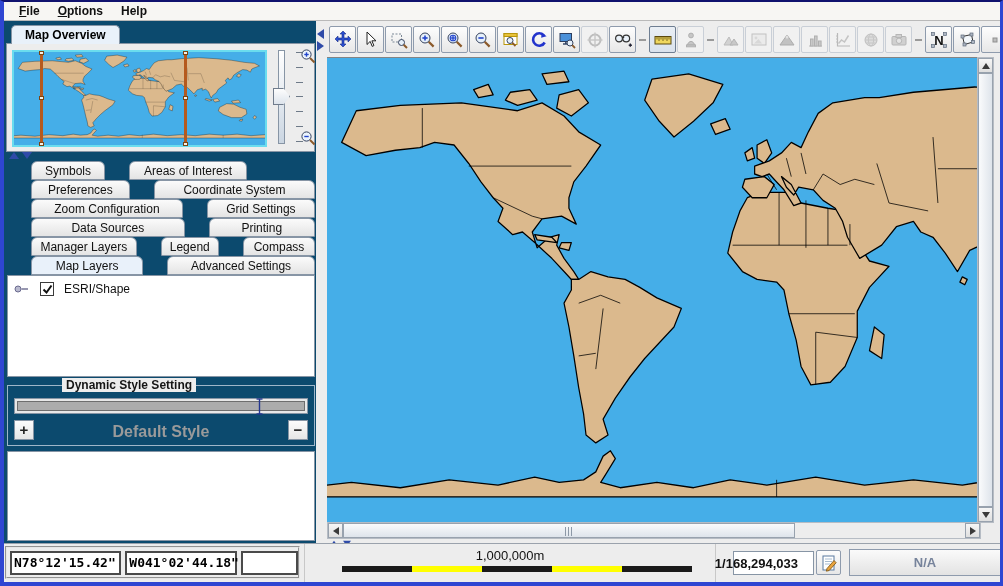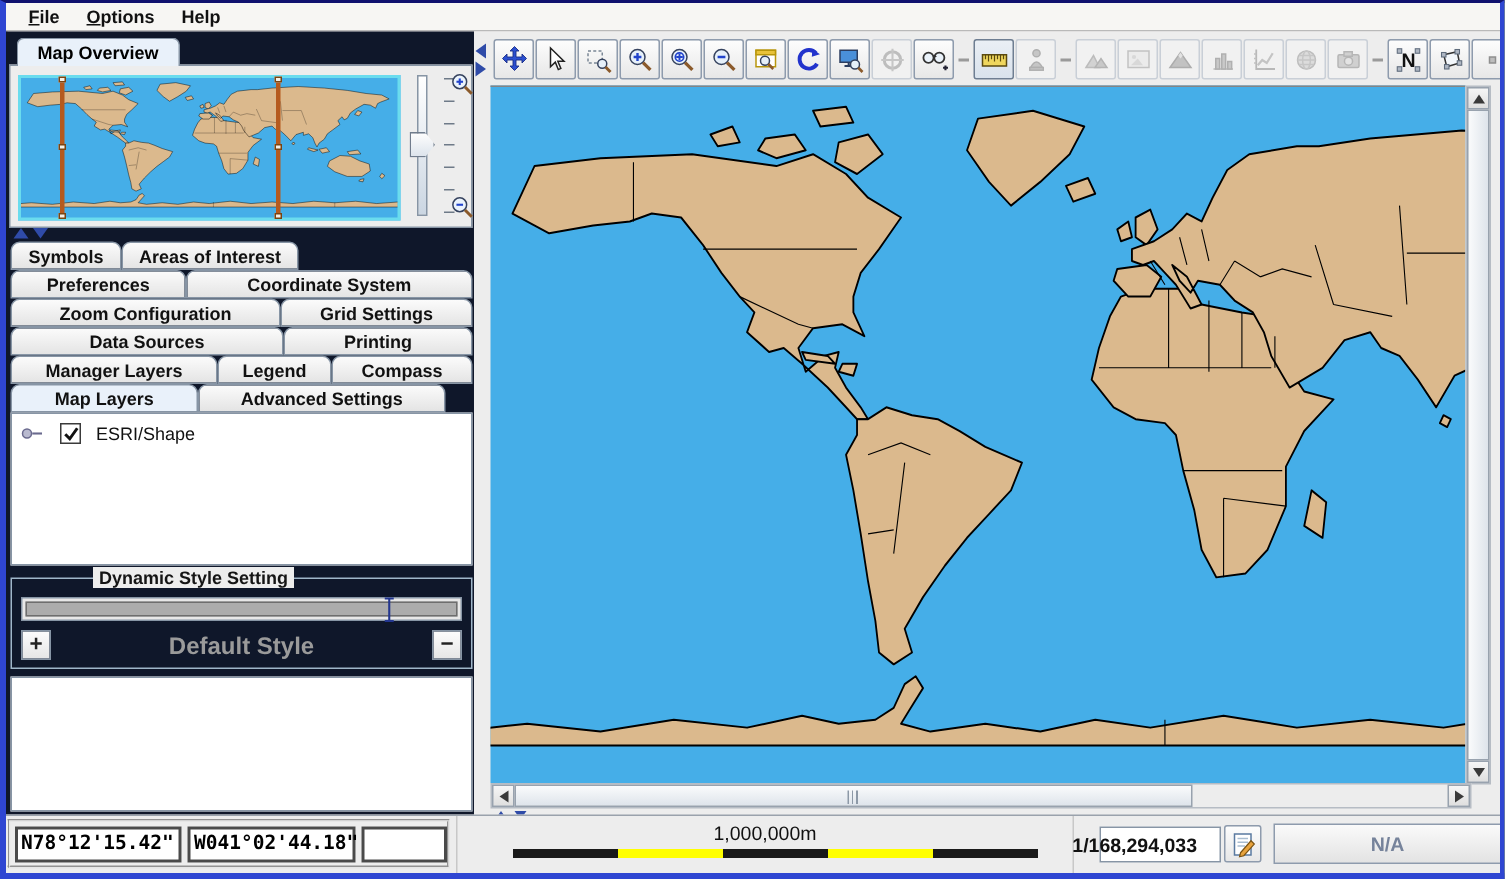--- a/index.html
+++ b/index.html
@@ -67,7 +67,7 @@
     font-size:15px;font-weight:bold;line-height:16px;text-align:center;color:#222;padding:0;}
   .style-name{position:absolute;top:37px;left:0;right:0;text-align:center;font-size:16px;font-weight:bold;color:#9A9A9A;}
   .empty-panel{position:absolute;left:3px;top:430px;width:308px;height:90px;background:#fff;border:1px solid #8795A5;}
-  .left-area{position:absolute;left:0;top:19px;width:312px;bottom:35px;background:#0f172a;}
+  .left-area{position:absolute;left:0;top:19px;width:312px;bottom:35px;background:#0c4a6e;}
   
   .splitter{position:absolute;left:312px;top:19px;width:11px;bottom:39px;background:#EDEDED;}
   .splitter .tri{position:absolute;left:1px;}

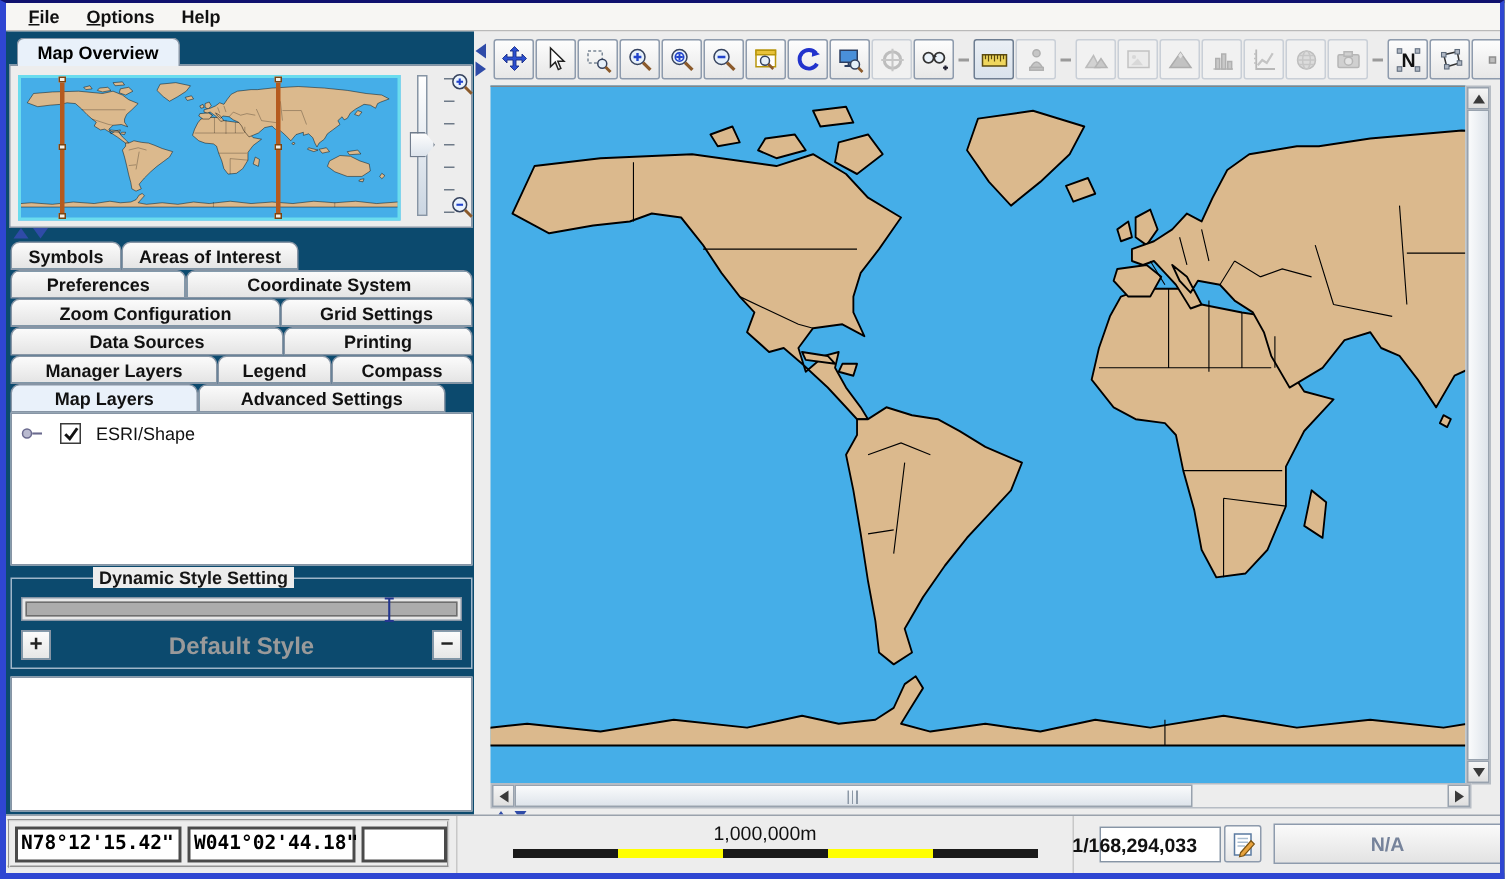--- a/index.html
+++ b/index.html
@@ -46,9 +46,9 @@
   
   .side-tabs{position:absolute;left:3px;top:140px;width:308px;}
   .tab-row{display:flex;height:19px;}
-  .stab{height:19px;font-size:12px;font-weight:bold;color:#111;text-align:center;padding-top:2px;
+  .stab{height:19px;font-size:12px;font-weight:normal;color:#111;text-align:center;padding-top:2px;
     background:linear-gradient(#FBFBFB,#E4E4E4);border:1px solid #8795A5;border-radius:6px 6px 0 0;
-    white-space:nowrap;overflow:hidden;}
+    white-space:nowrap;overflow:hidden;margin-left:24px;}
   .stab.sel{background:var(--selected-tab-bg);}
   
   .tree-panel{position:absolute;left:3px;top:254px;width:308px;height:102px;background:#fff;border:1px solid #8795A5;}

